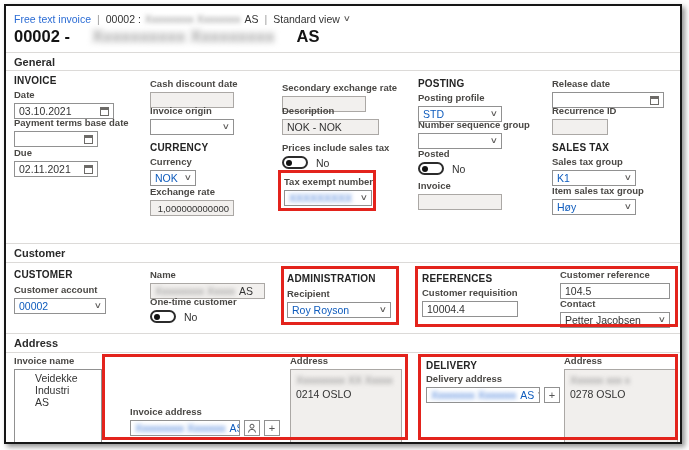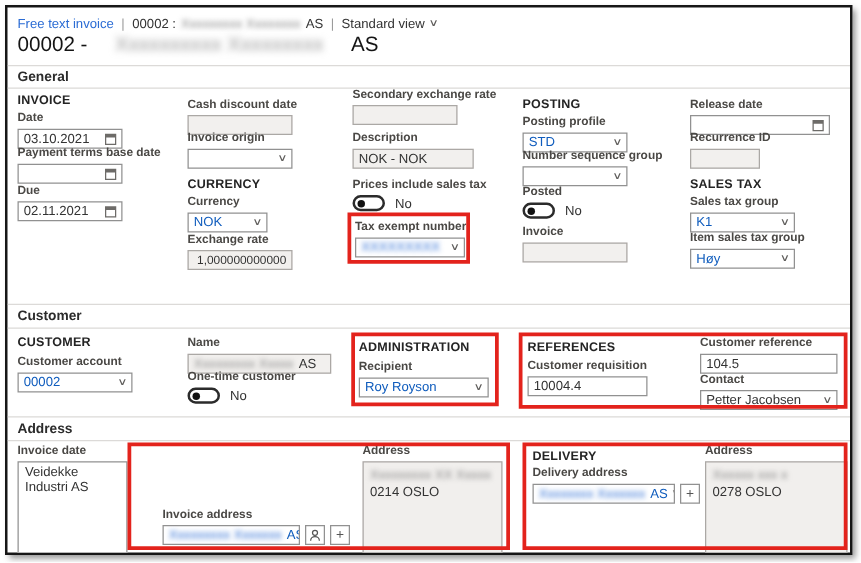--- a/index.html
+++ b/index.html
@@ -15,7 +15,7 @@
   .tb-group { display:flex; align-items:center; gap:4px; }
   .chev { color:#5f5d5b; font-size:8px; line-height:1; transform:scaleX(1.4); display:inline-block; }
 
-  .title { position:absolute; top:21px; left:8px; font-size:16.5px; font-weight:400; color:#141414;
+  .title { position:absolute; top:21px; left:8px; font-size:16.5px; font-weight:700; color:#141414;
            display:flex; align-items:baseline; gap:22px; white-space:nowrap; }
 
   .divider { position:absolute; left:0; right:0; height:1px; background:#dcdad8; }

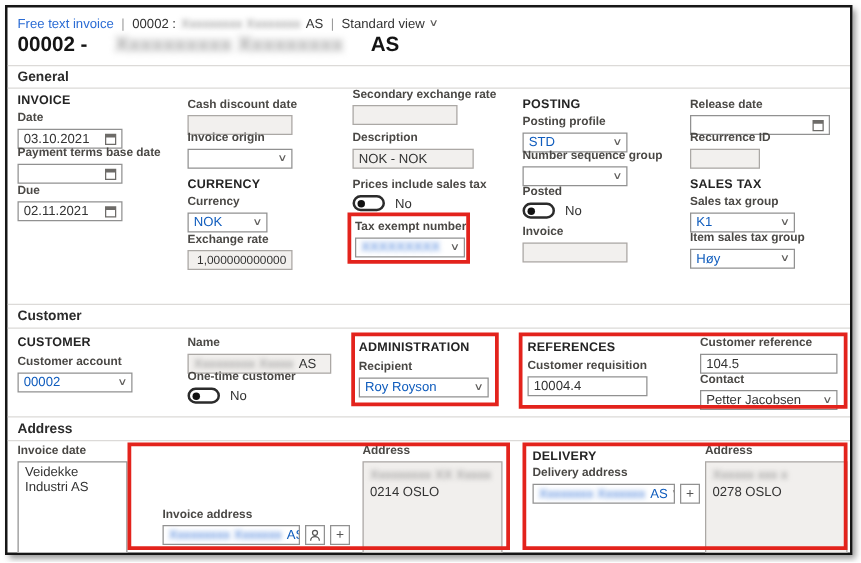--- a/index.html
+++ b/index.html
@@ -134,7 +134,7 @@
       </div>
     </div>
 
-    <div class="fld" style="left:276px;top:0">
+    <div class="fld" style="left:276px;top:12px">
       <div class="lbl">Secondary exchange rate</div>
       <div class="inp ro" style="width:84px">
         <span></span>

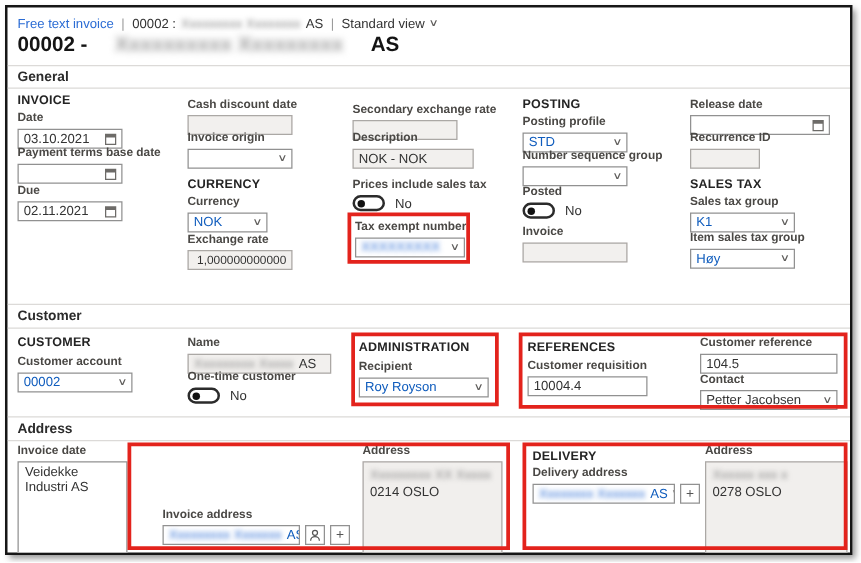--- a/index.html
+++ b/index.html
@@ -86,7 +86,7 @@
     <div class="grp fld" style="left:8px;top:5px">INVOICE</div>
     <div class="fld" style="left:8px;top:19px">
       <div class="lbl">Date</div>
-      <div class="inp" style="width:84px">
+      <div class="inp" style="width:100px">
         <span>03.10.2021</span>
         <span class="cal"></span>
       </div>

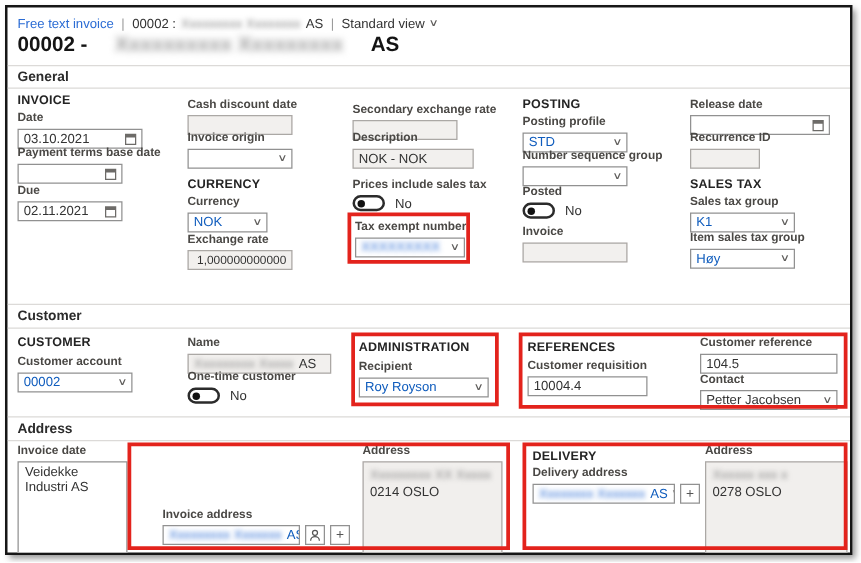--- a/index.html
+++ b/index.html
@@ -122,7 +122,7 @@
     <div class="grp fld" style="left:144px;top:72px">CURRENCY</div>
     <div class="fld" style="left:144px;top:86px">
       <div class="lbl">Currency</div>
-      <div class="inp dd" style="width:64px">
+      <div class="inp dd" style="width:46px">
         <span class="val-blue">NOK</span>
         <span class="chev">∨</span>
       </div>

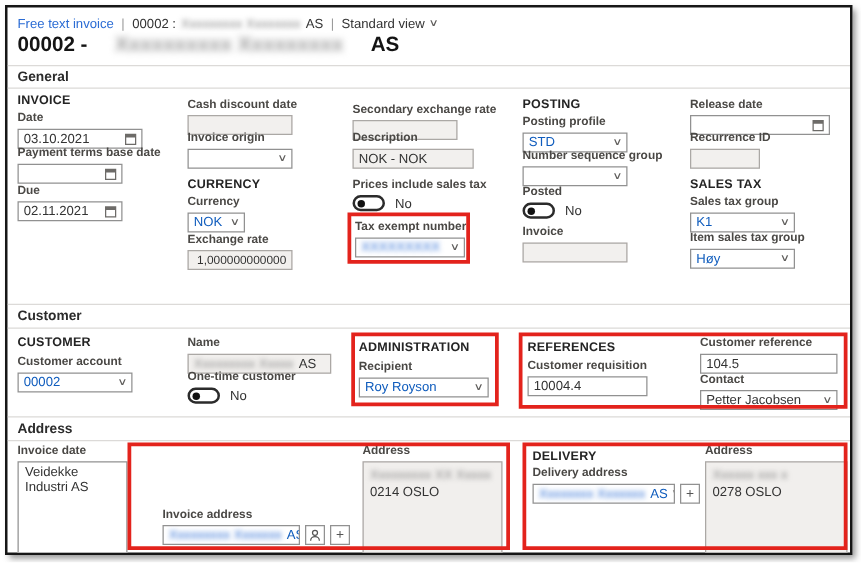--- a/index.html
+++ b/index.html
@@ -295,7 +295,7 @@
 
   <div class="sec" style="top:346px;bottom:0">
     <div class="fld" style="left:8px;top:3px">
-      <div class="lbl">Invoice date</div>
+      <div class="lbl">Invoice name</div>
       <div class="tarea" style="width:88px;height:74px">
         <span>Veidekke Industri AS</span>
       </div>

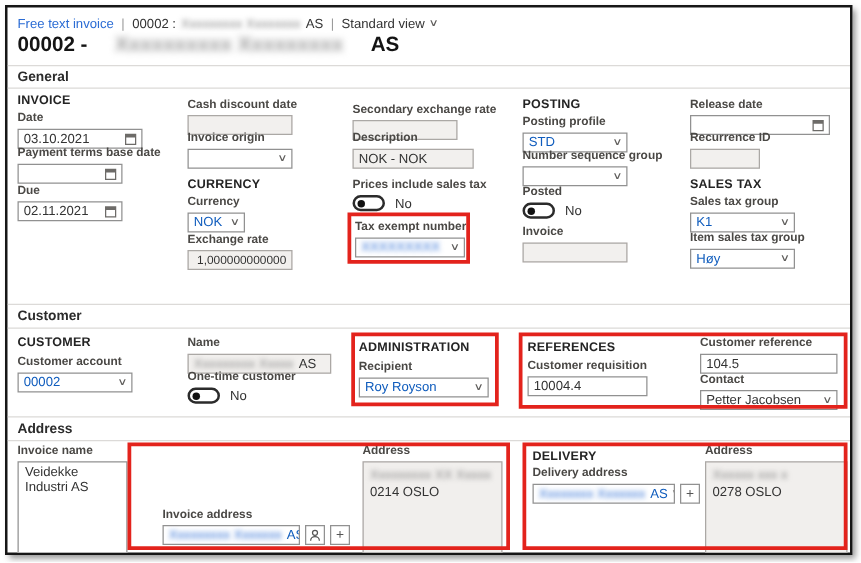--- a/index.html
+++ b/index.html
@@ -44,7 +44,7 @@
   .redact-blue { filter:blur(2px); color:#2b6cd4; }
   .redact-title { filter:blur(3px); color:#9a9a9a; }
 
-  .tarea { border:1px solid #919191; background:#fff; font-size:10.5px; color:#333; padding:2px 5px; }
+  .tarea { border:1px solid #919191; background:#fff; font-size:10.5px; color:#333; padding:2px 20px; }
   .addrbox { background:#f1efed; border:1px solid #aba8a5; font-size:10.5px; color:#333; padding:3px 5px; line-height:1.35; overflow:hidden; }
   .sq { width:16px; height:16px; border:1px solid #919191; background:#fff; display:flex; align-items:center;
         justify-content:center; font-size:11px; color:#555; flex:none; cursor:pointer; }

